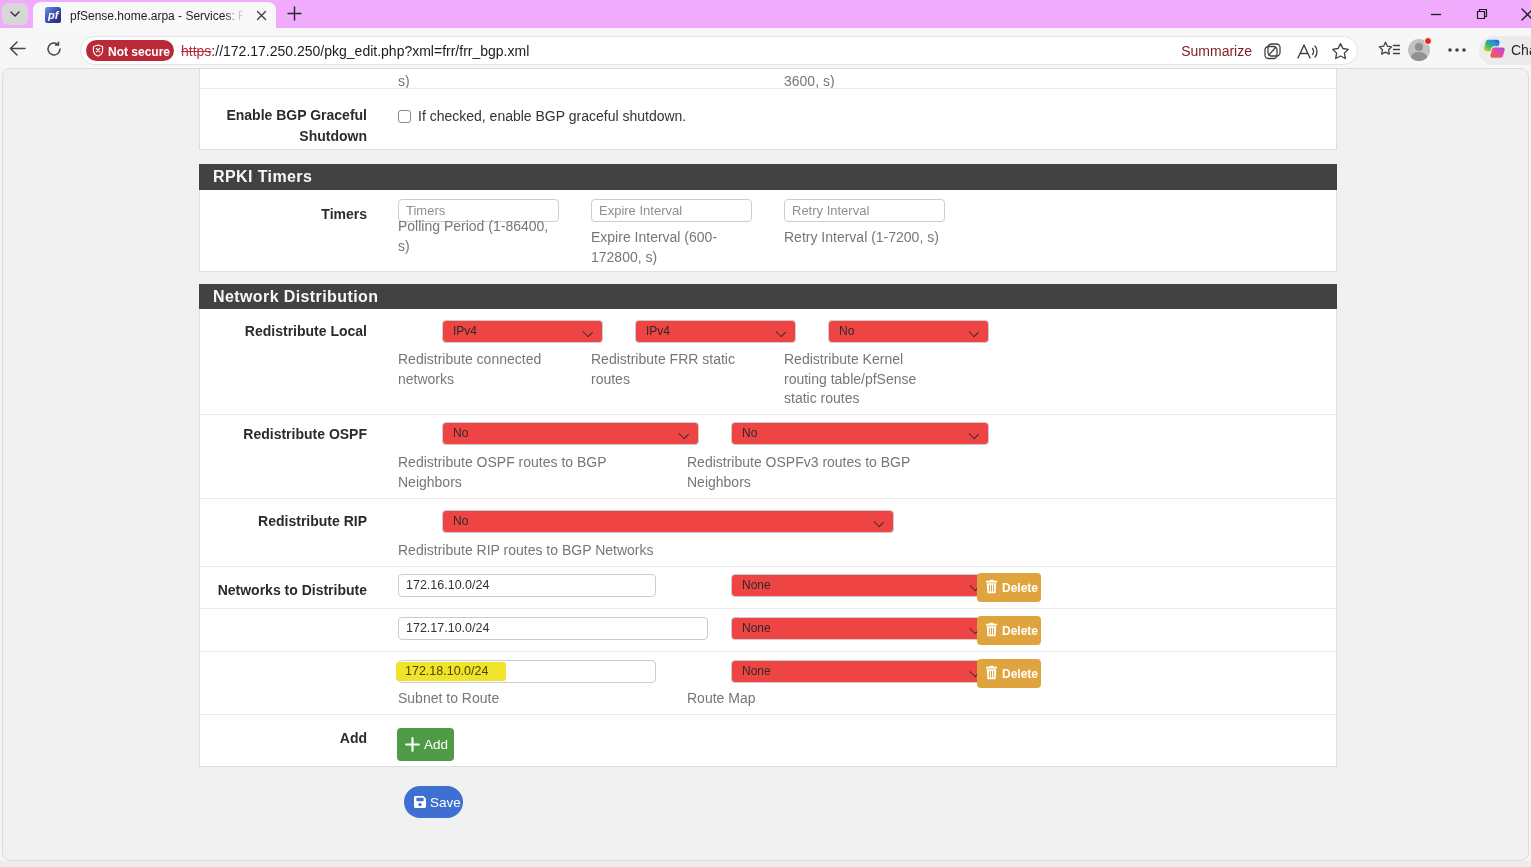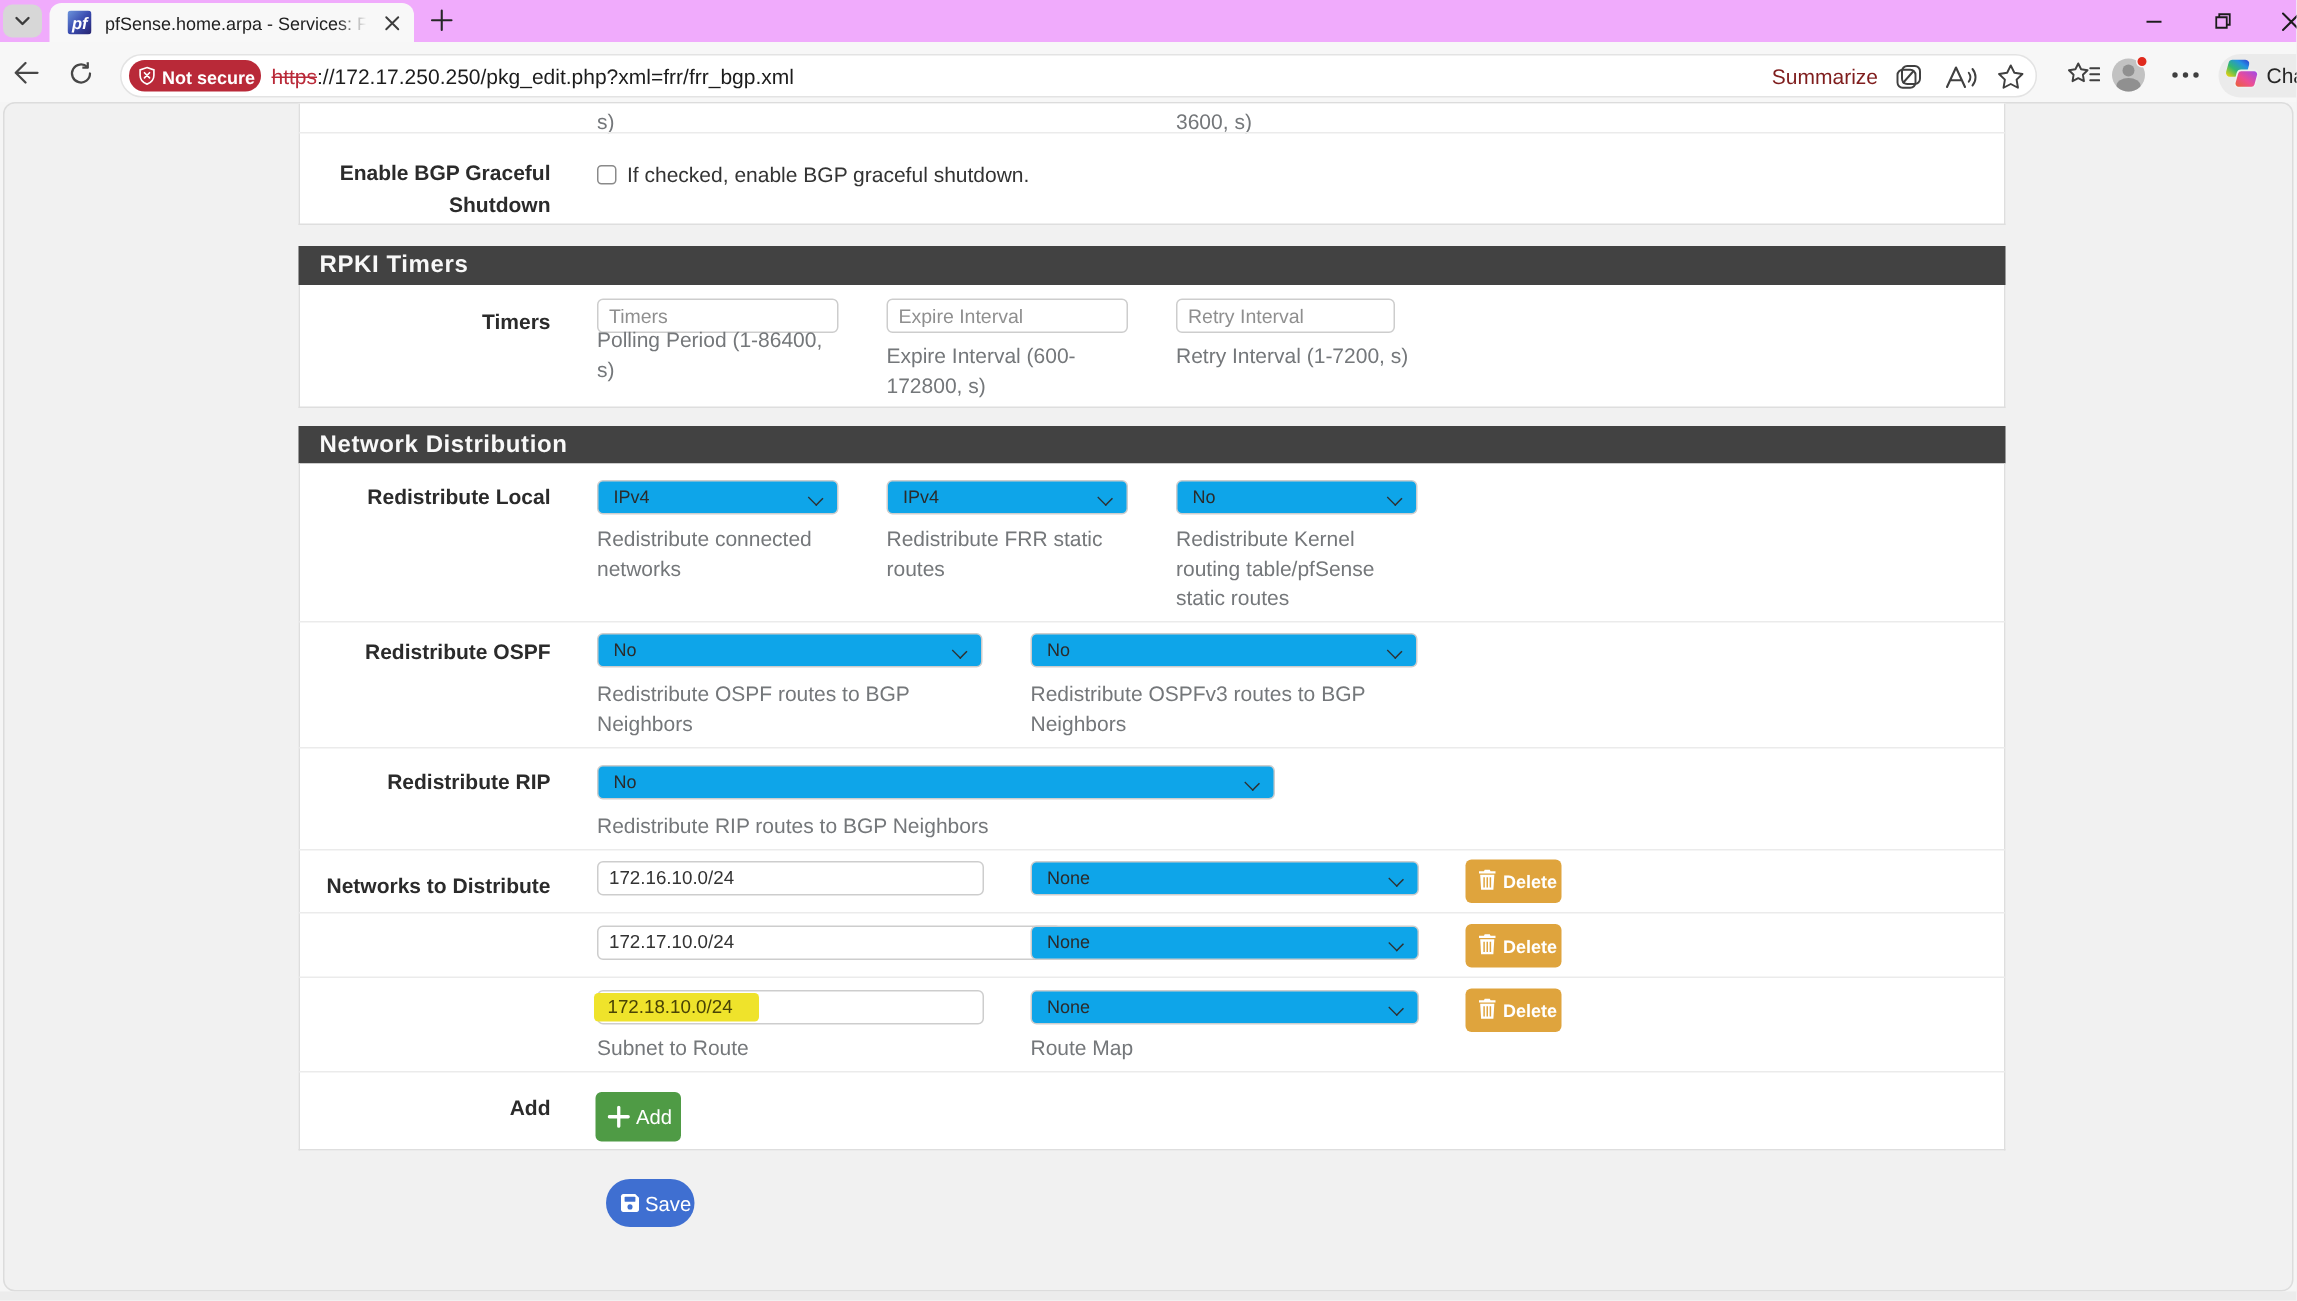--- a/index.html
+++ b/index.html
@@ -171,7 +171,7 @@
   <div class="lbl" style="left:194px;top:135px;width:170px">Timers</div>
   <div class="inp ph" style="left:395px;top:130px;width:161px">Timers</div>
   <div class="inp ph" style="left:588px;top:130px;width:161px">Expire Interval</div>
-  <div class="inp ph" style="left:781px;top:130px;width:146px">Retry Interval</div>
+  <div class="inp ph" style="left:781px;top:130px;width:161px">Retry Interval</div>
   <div class="help" style="left:395px;top:148px;width:162px">Polling Period (1-86400, s)</div>
   <div class="help" style="left:588px;top:159px;width:140px">Expire Interval (600-172800, s)</div>
   <div class="help" style="left:781px;top:159px;width:180px">Retry Interval (1-7200, s)</div>

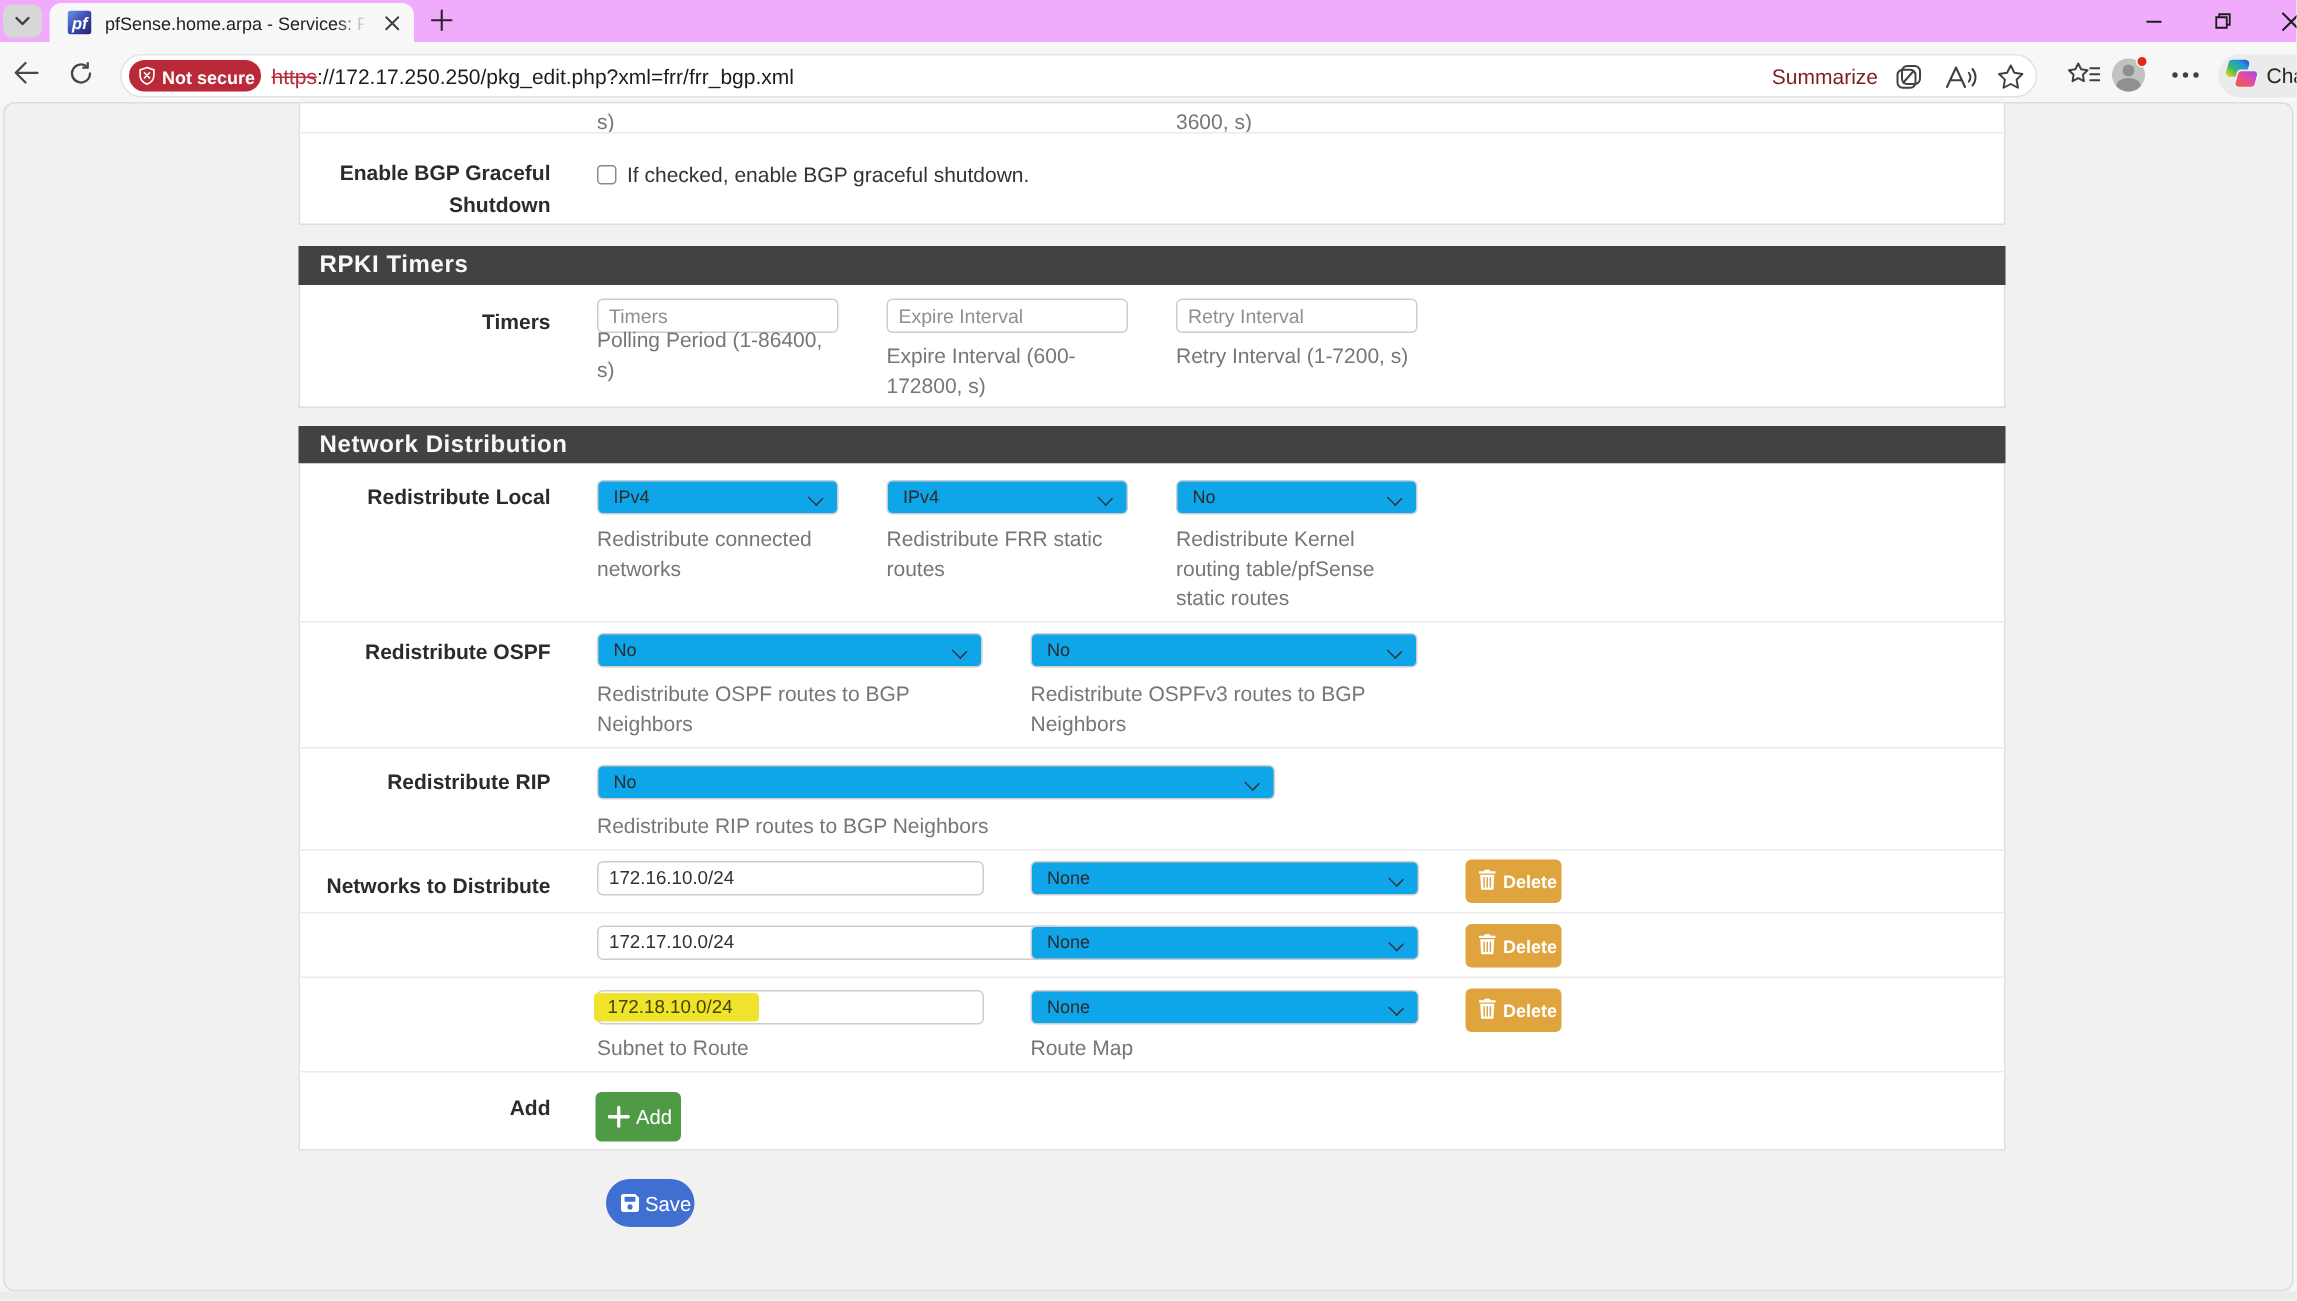--- a/index.html
+++ b/index.html
@@ -37,7 +37,7 @@
   .txt  { position:absolute; font-size:14px; color:#333; }
   .inp { position:absolute; height:23px; background:#fff; border:1px solid #cdcdcd; border-radius:4px; font-size:12.5px; color:#333; padding:0 0 0 7px; line-height:21px; }
   .inp.ph { color:#8f8f8f; font-size:13px; }
-  .sel { position:absolute; height:23px; background:#0ea5e9; border:1px solid #cdcdcd; border-radius:4px; font-size:12px; color:#2b2b2b; padding:0 0 0 10px; line-height:21px; }
+  .sel { position:absolute; height:23px; background:#ef4444; border:1px solid #cdcdcd; border-radius:4px; font-size:12px; color:#2b2b2b; padding:0 0 0 10px; line-height:21px;margin-left:44px; }
   .sel:after { content:""; position:absolute; right:11px; top:7px; width:6.5px; height:6.5px; border-right:1.7px solid #2f2f2f; border-bottom:1.7px solid #2f2f2f; transform:rotate(45deg) scale(1,0.85); transform-origin:center; }
   .chk { position:absolute; width:13px; height:13px; border:1px solid #8a8a8a; border-radius:3px; background:#fff; }
   .btn-del { position:absolute; left:974px; width:64px; height:29px; background:#dfa43d; border-radius:4px; color:#fff; }

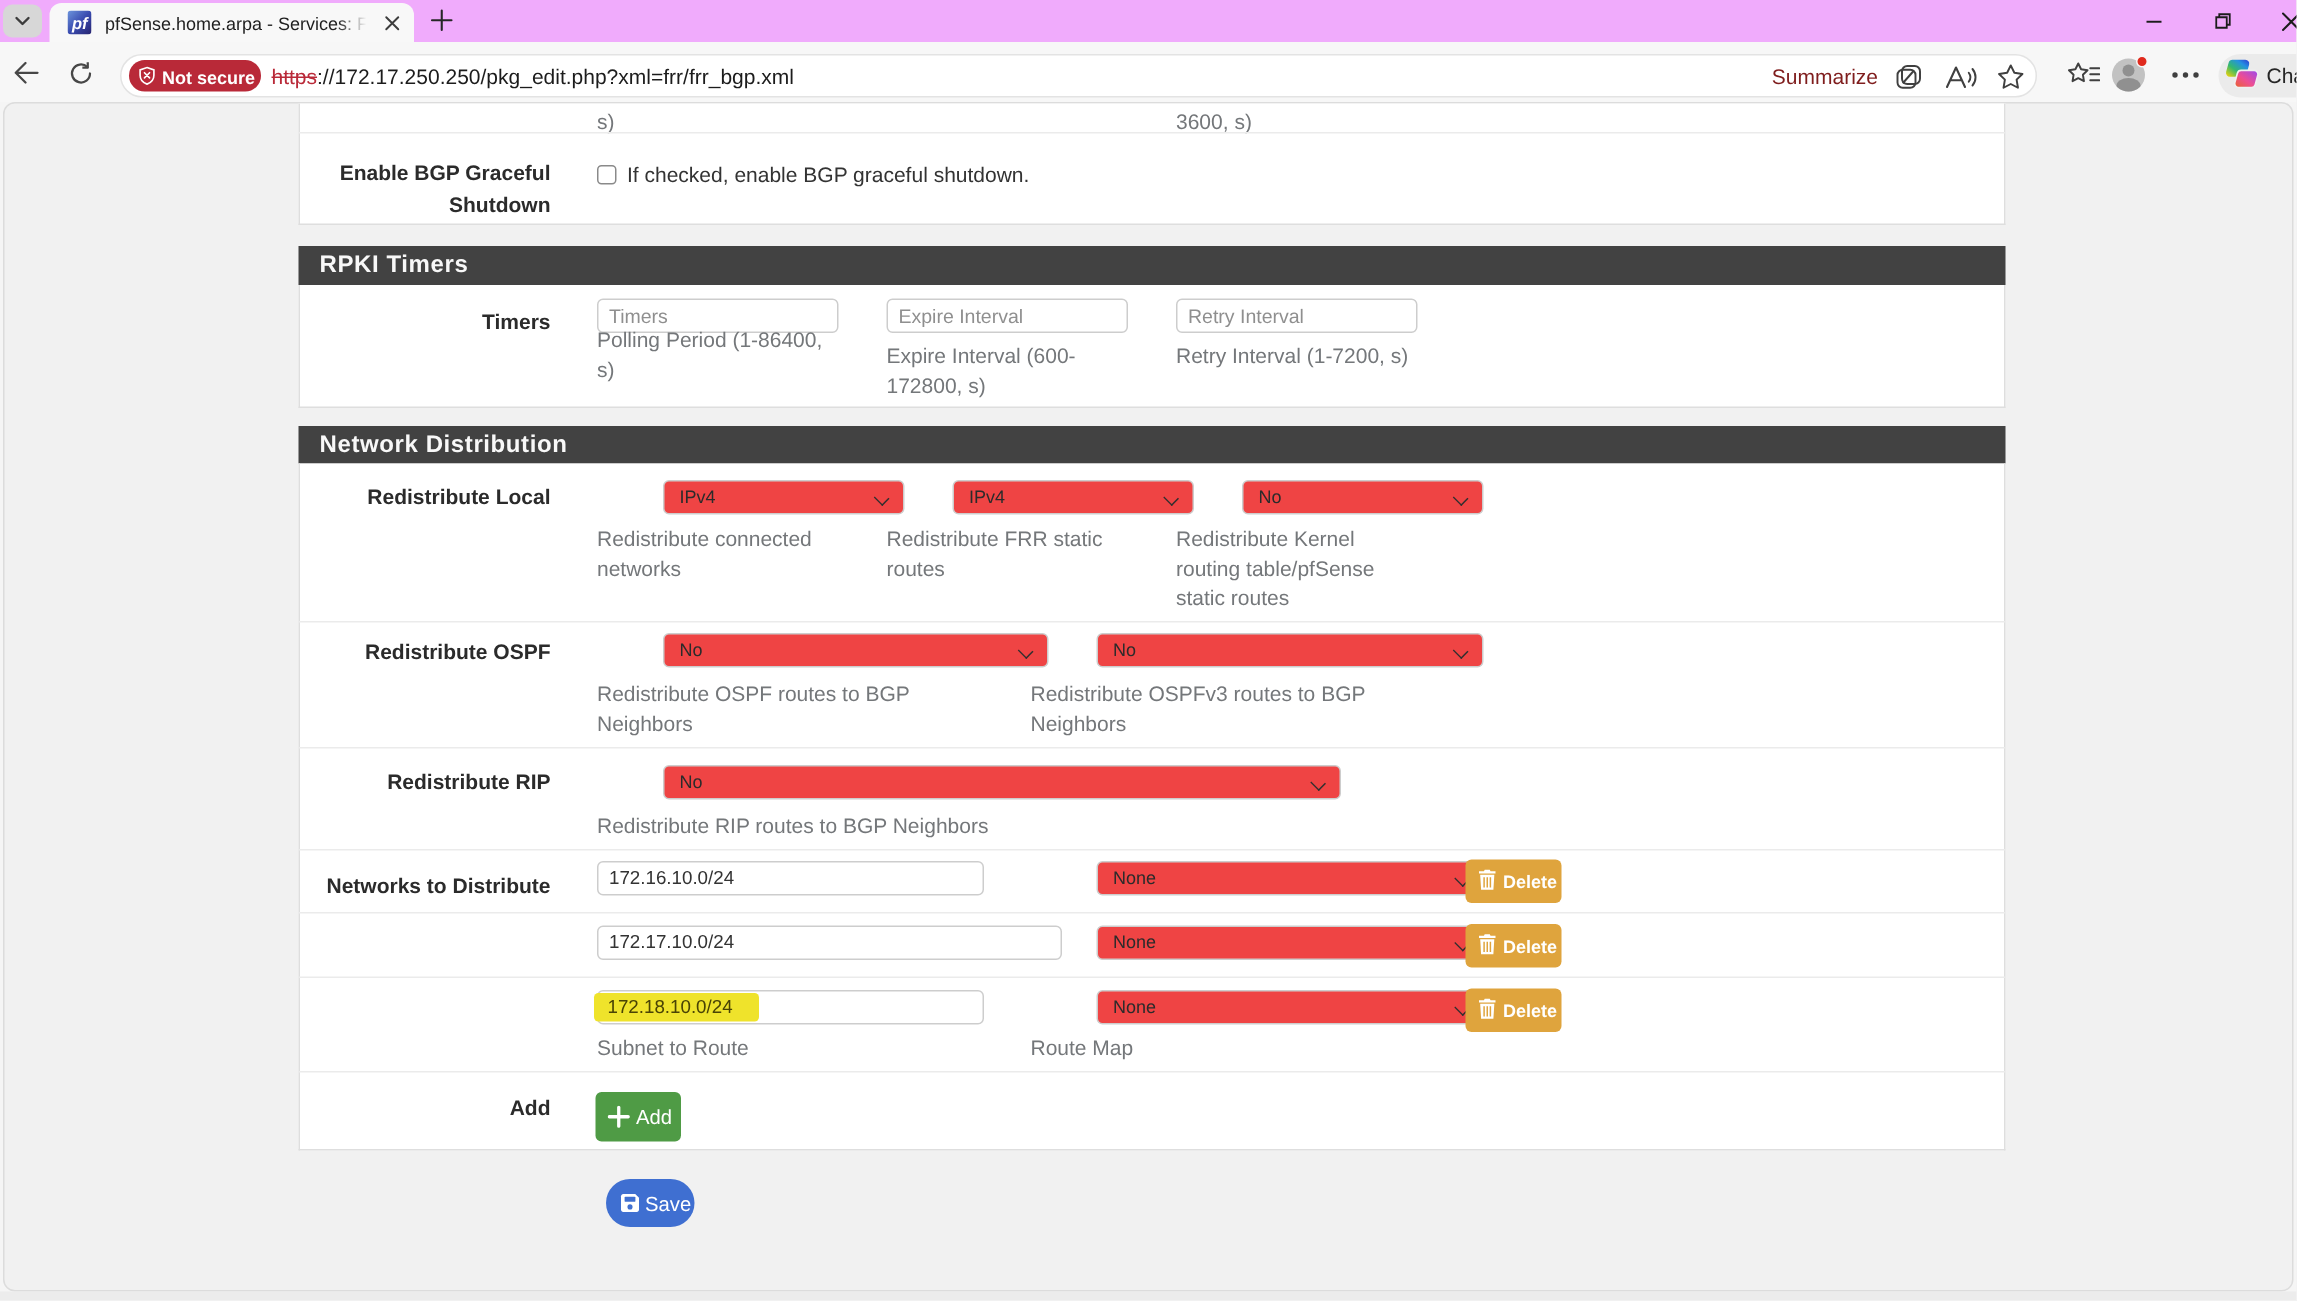--- a/index.html
+++ b/index.html
@@ -199,7 +199,7 @@
 
   <div class="lbl" style="left:194px;top:442px;width:170px">Redistribute RIP</div>
   <div class="sel" style="left:395px;top:441px;width:452px">No</div>
-  <div class="help" style="left:395px;top:472px;width:350px">Redistribute RIP routes to BGP Neighbors</div>
+  <div class="help" style="left:395px;top:472px;width:350px">Redistribute RIP routes to BGP Networks</div>
   <div class="rowline" style="top:497px"></div>
 
   <div class="lbl" style="left:194px;top:511px;width:170px">Networks to Distribute</div>

